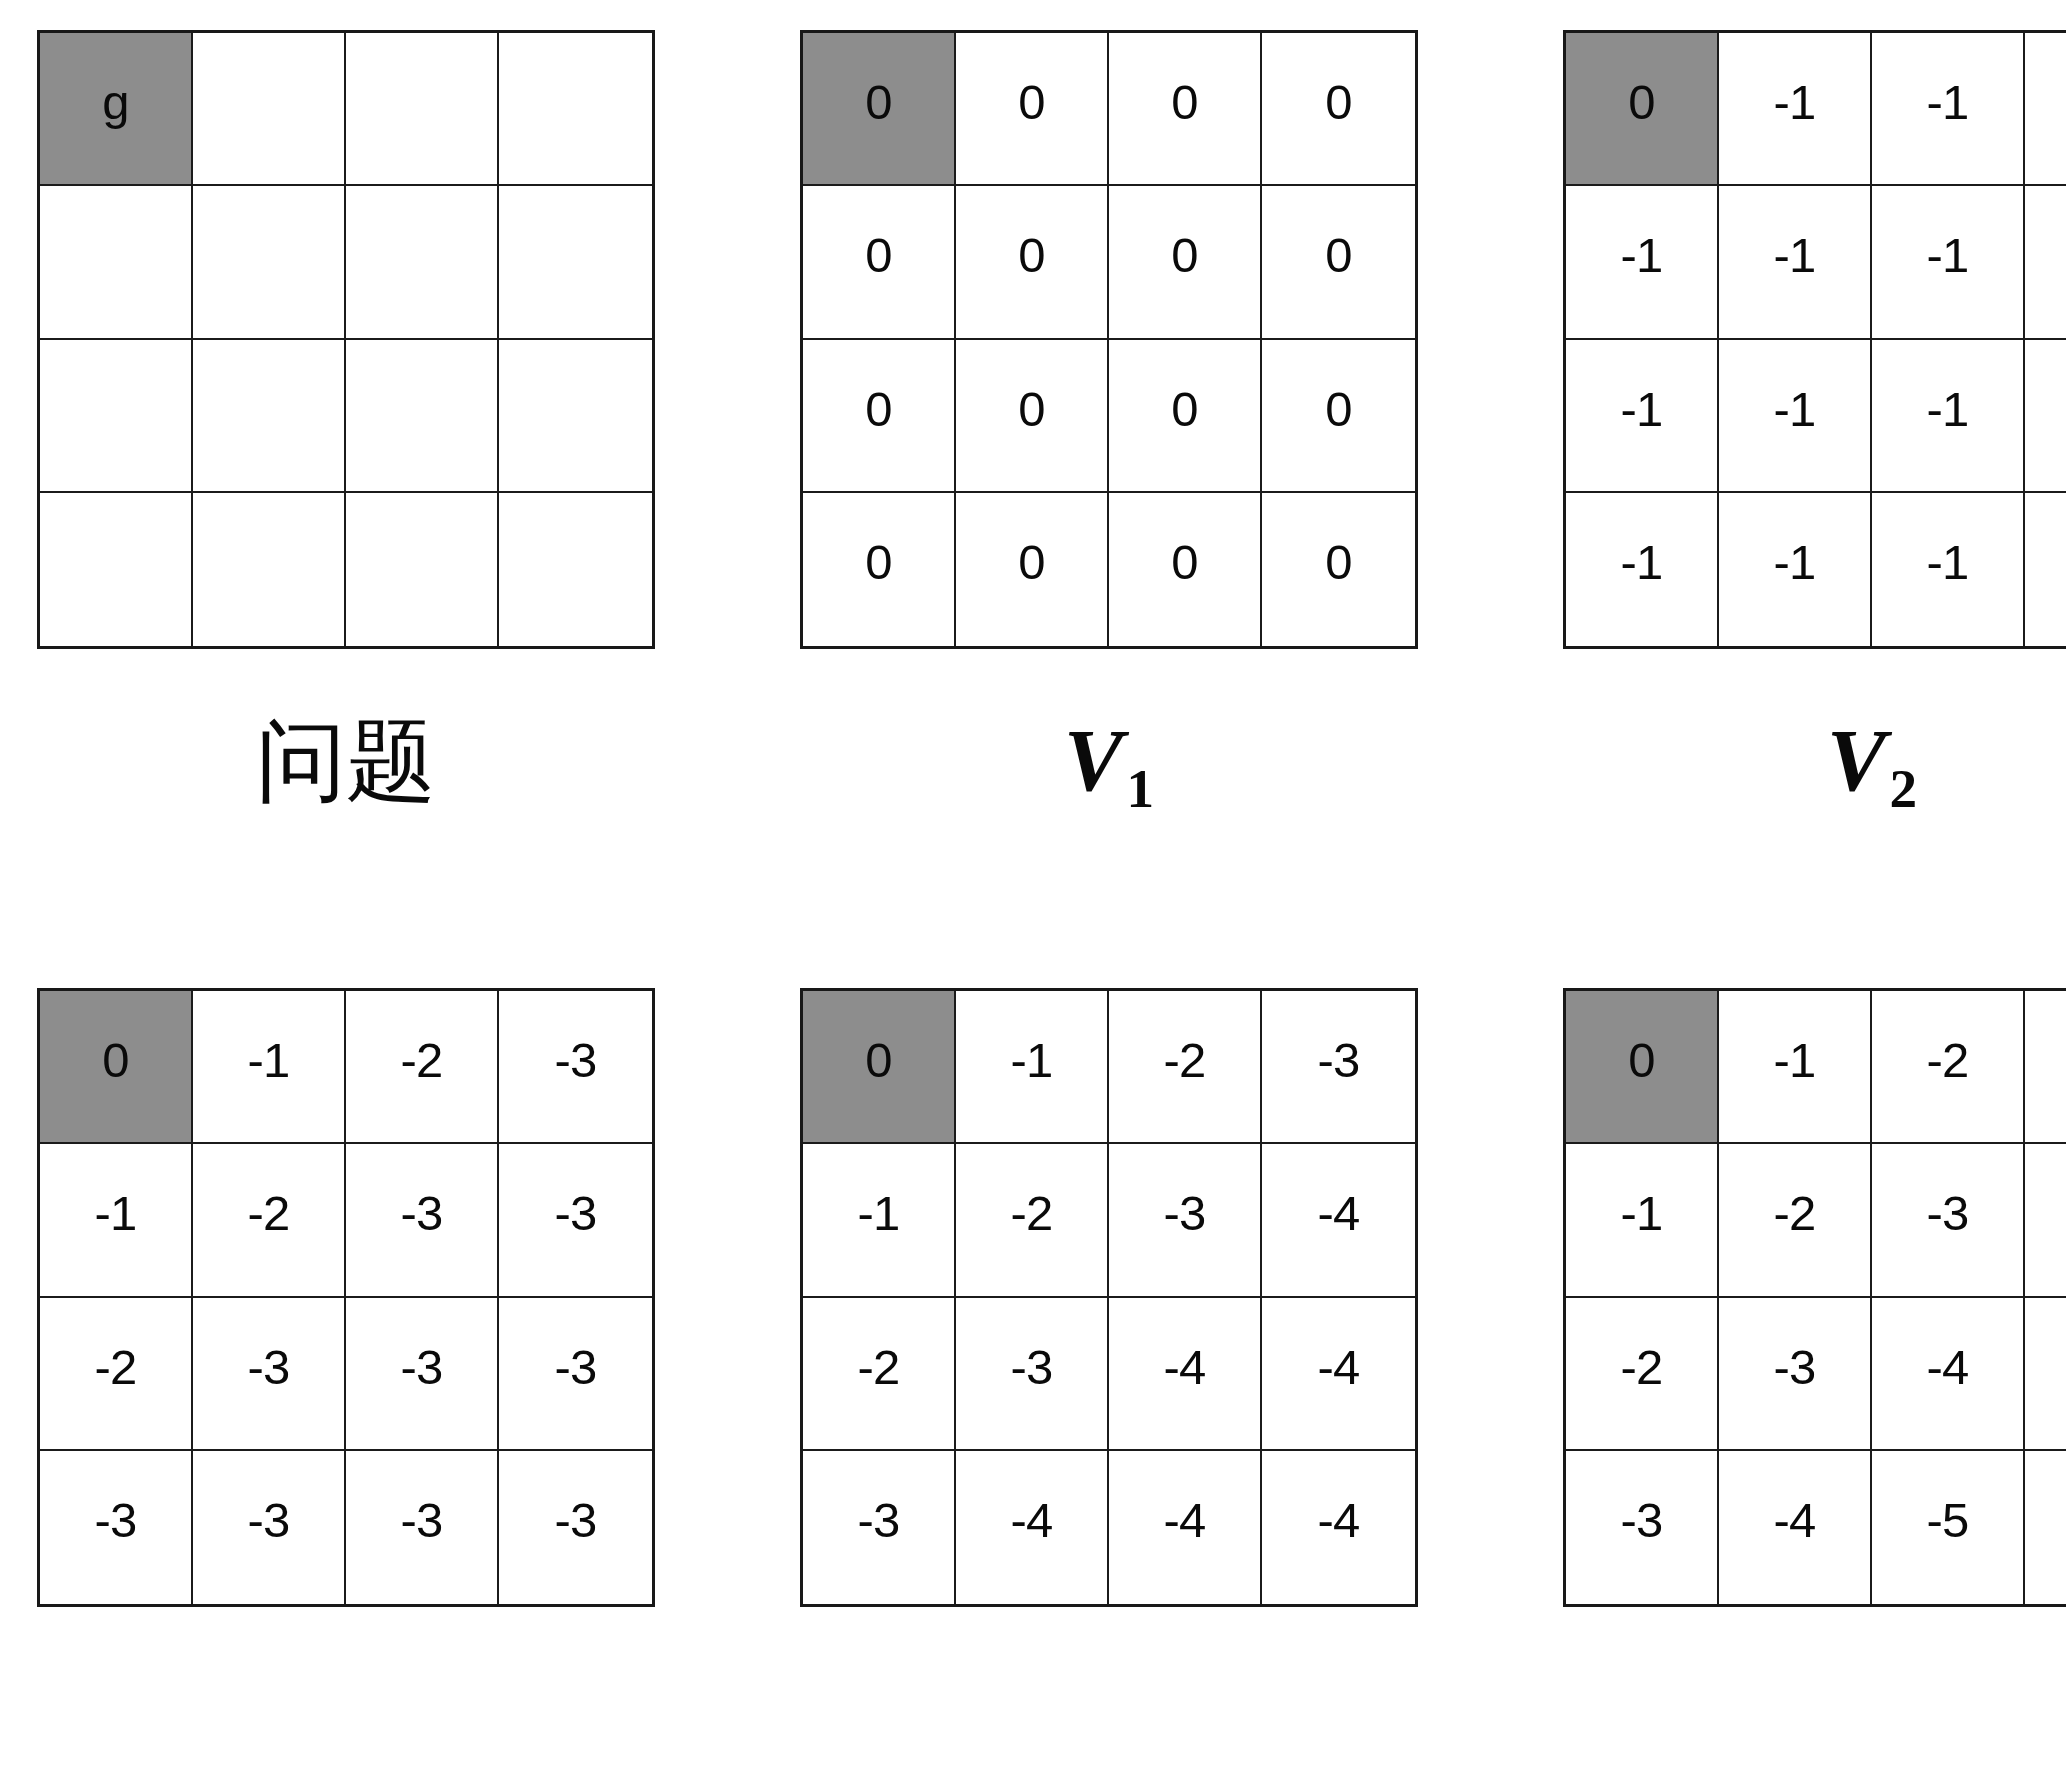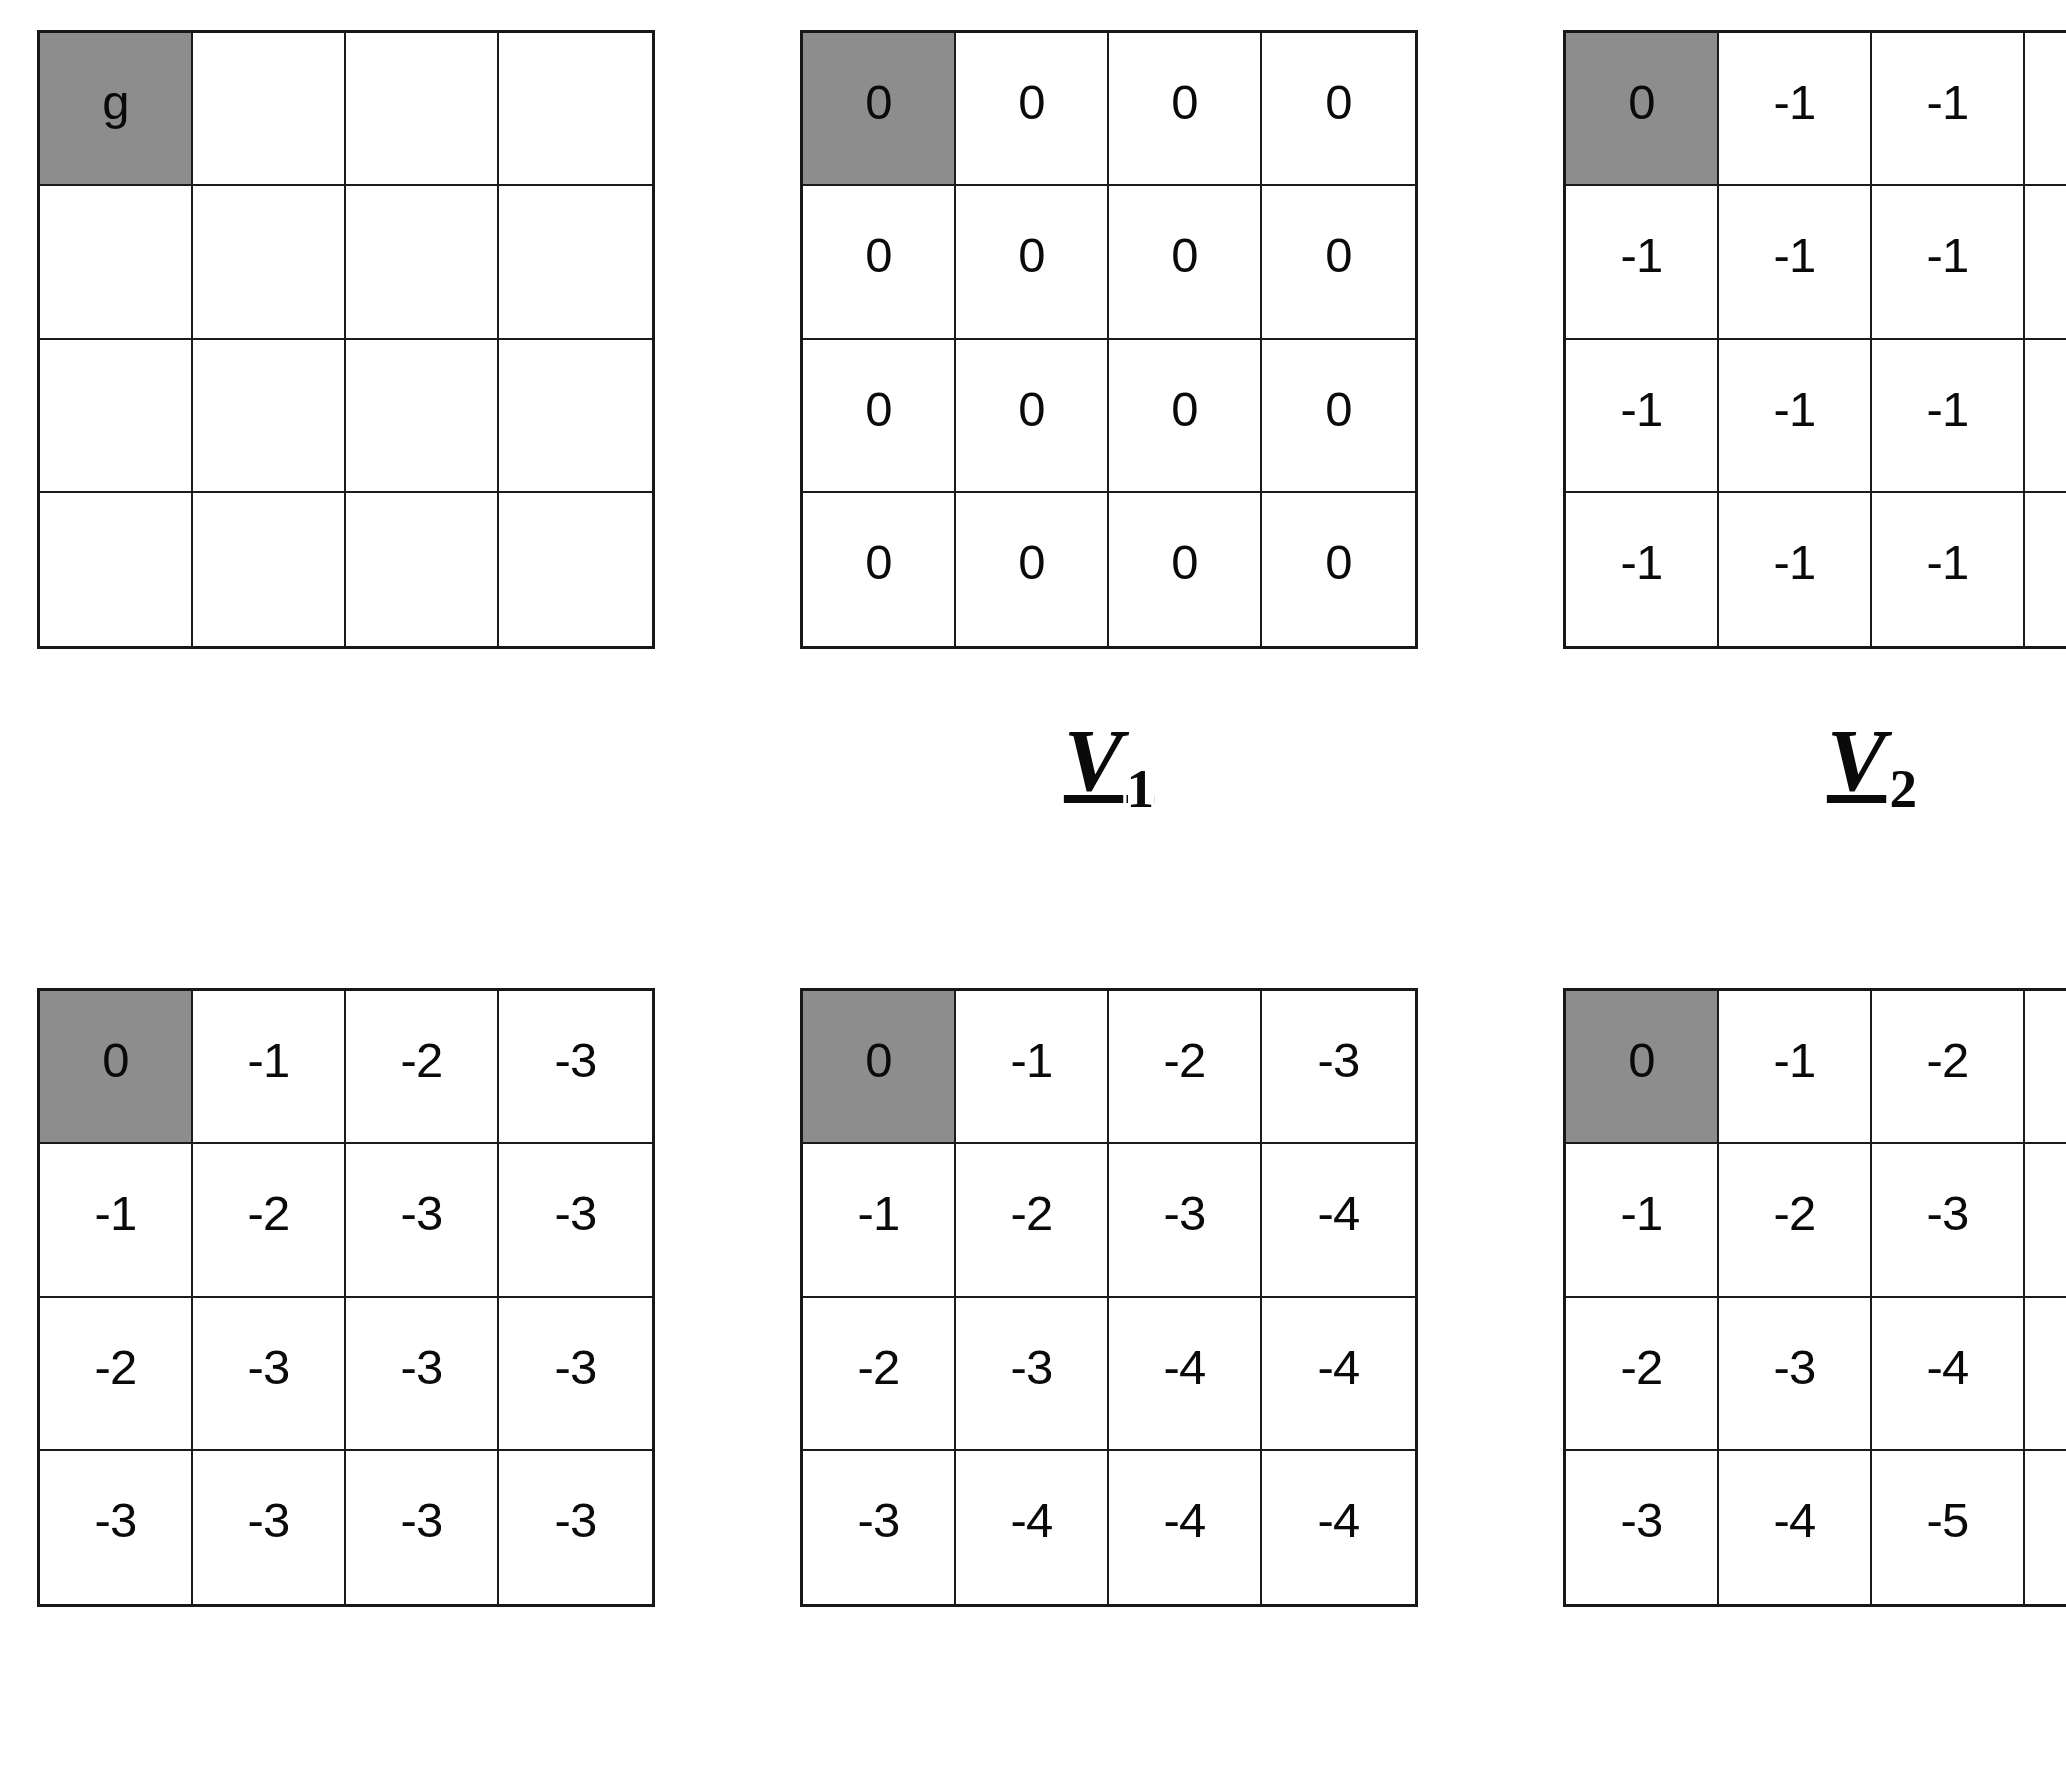--- a/index.html
+++ b/index.html
@@ -122,6 +122,7 @@
       <div class="cell r4 c3"></div>
       <div class="cell r4 c4"></div>
     </div>
+  <div class="caption row1 cjk">问题</div>
 </div>
 
 <div class="grid-block row1 col2">

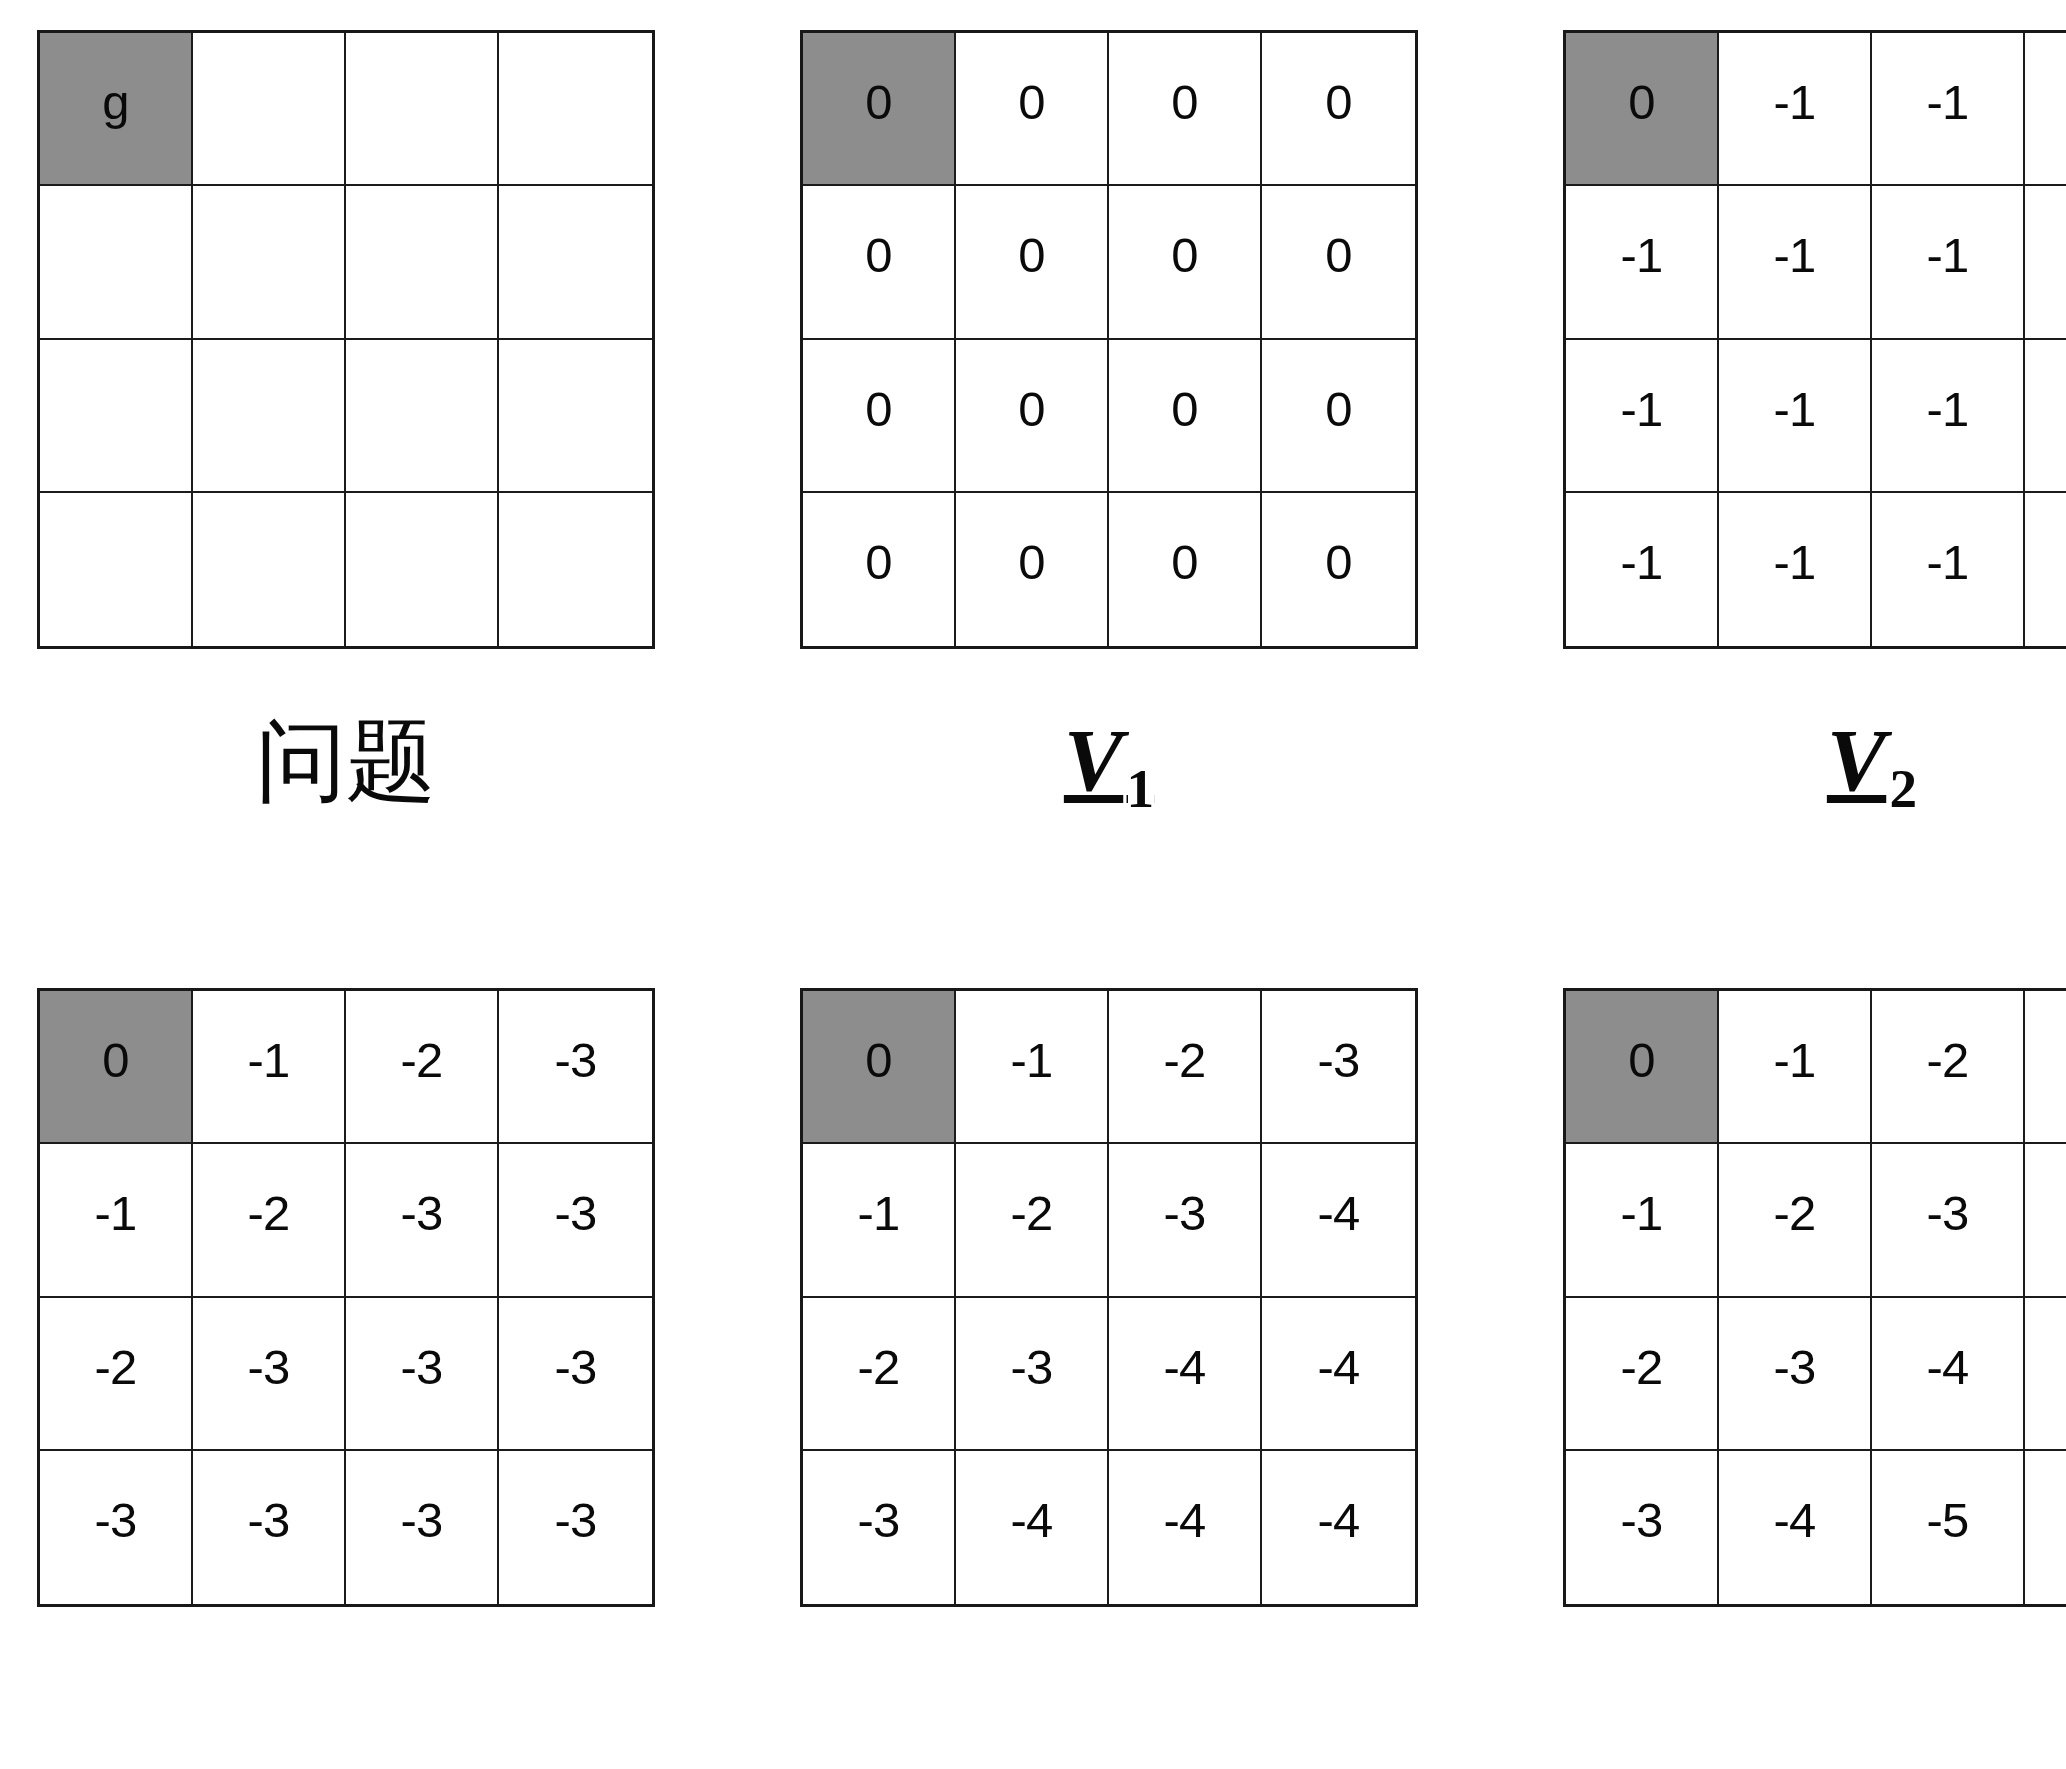--- a/index.html
+++ b/index.html
@@ -84,7 +84,6 @@
     font-size: 89px;
     line-height: 1;
     font-weight: bold;
-    text-decoration: underline;
   }
   .caption.math .vsym {
     font-style: italic;

